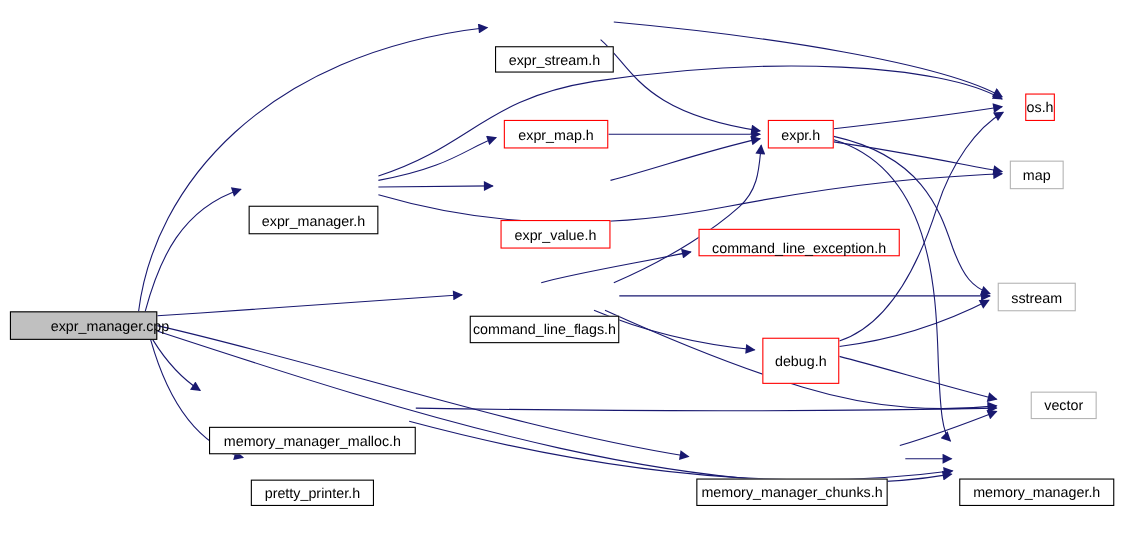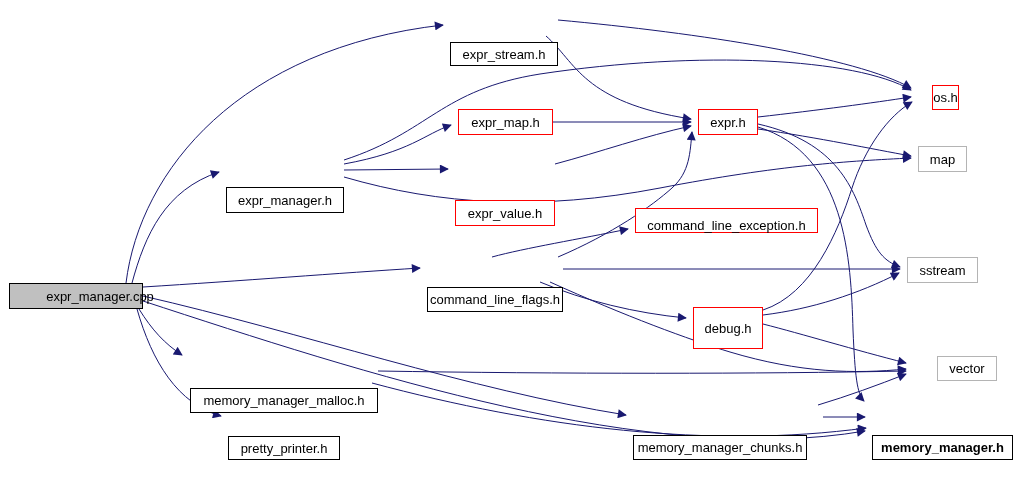--- a/index.html
+++ b/index.html
@@ -137,7 +137,7 @@
       <div class="node plain" style="left: 633px; top: 405px; width: 174px; height: 25px;">
         <span>memory_manager_chunks.h</span>
       </div>
-      <div class="node plain" style="left: 872px; top: 405px; width: 141px; height: 25px; font-weight: bold;">
+      <div class="node plain" style="left: 872px; top: 405px; width: 141px; height: 25px;">
         <span>memory_manager.h</span>
       </div>
     </div>

